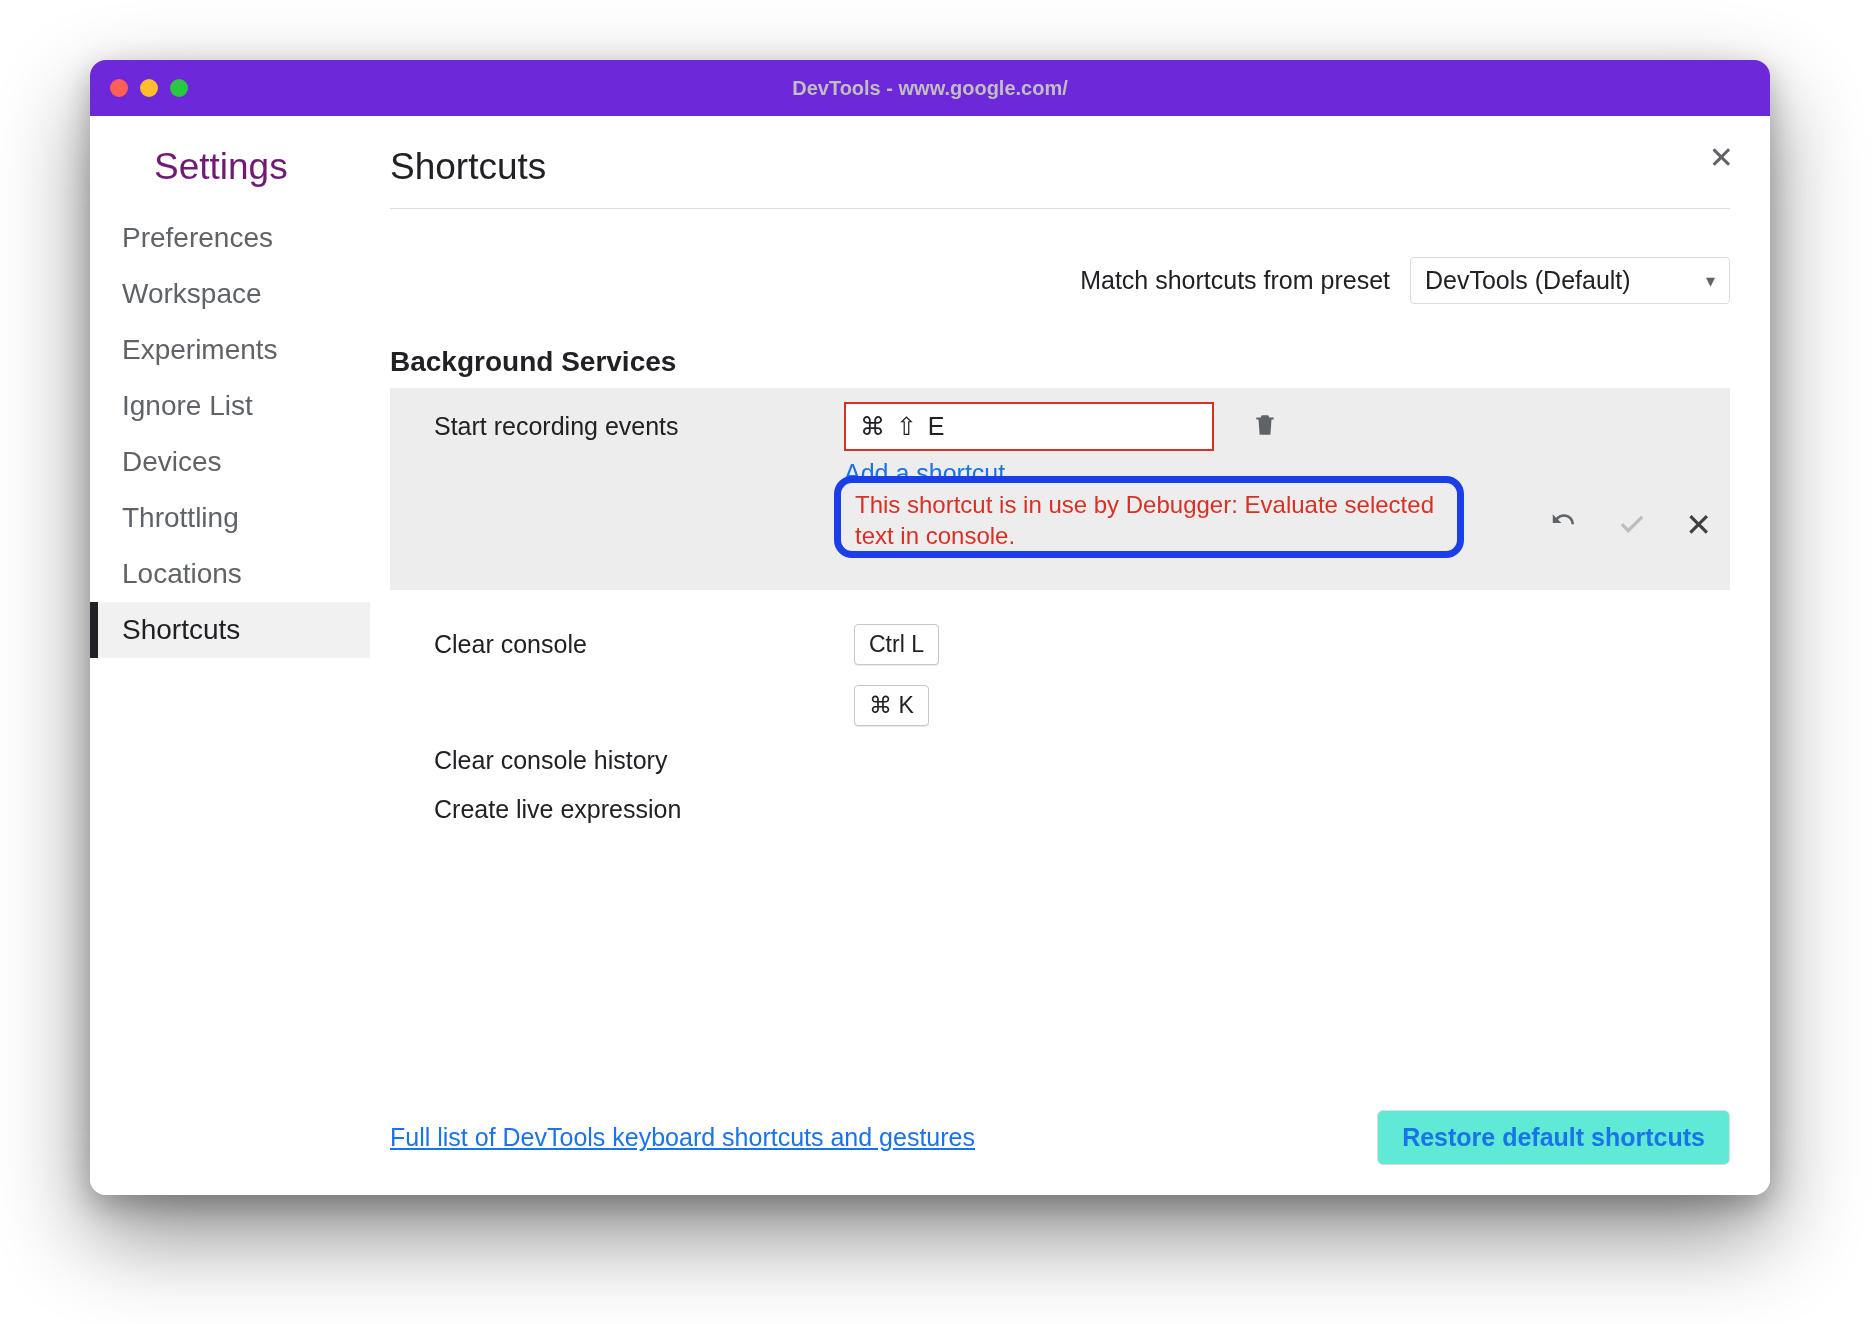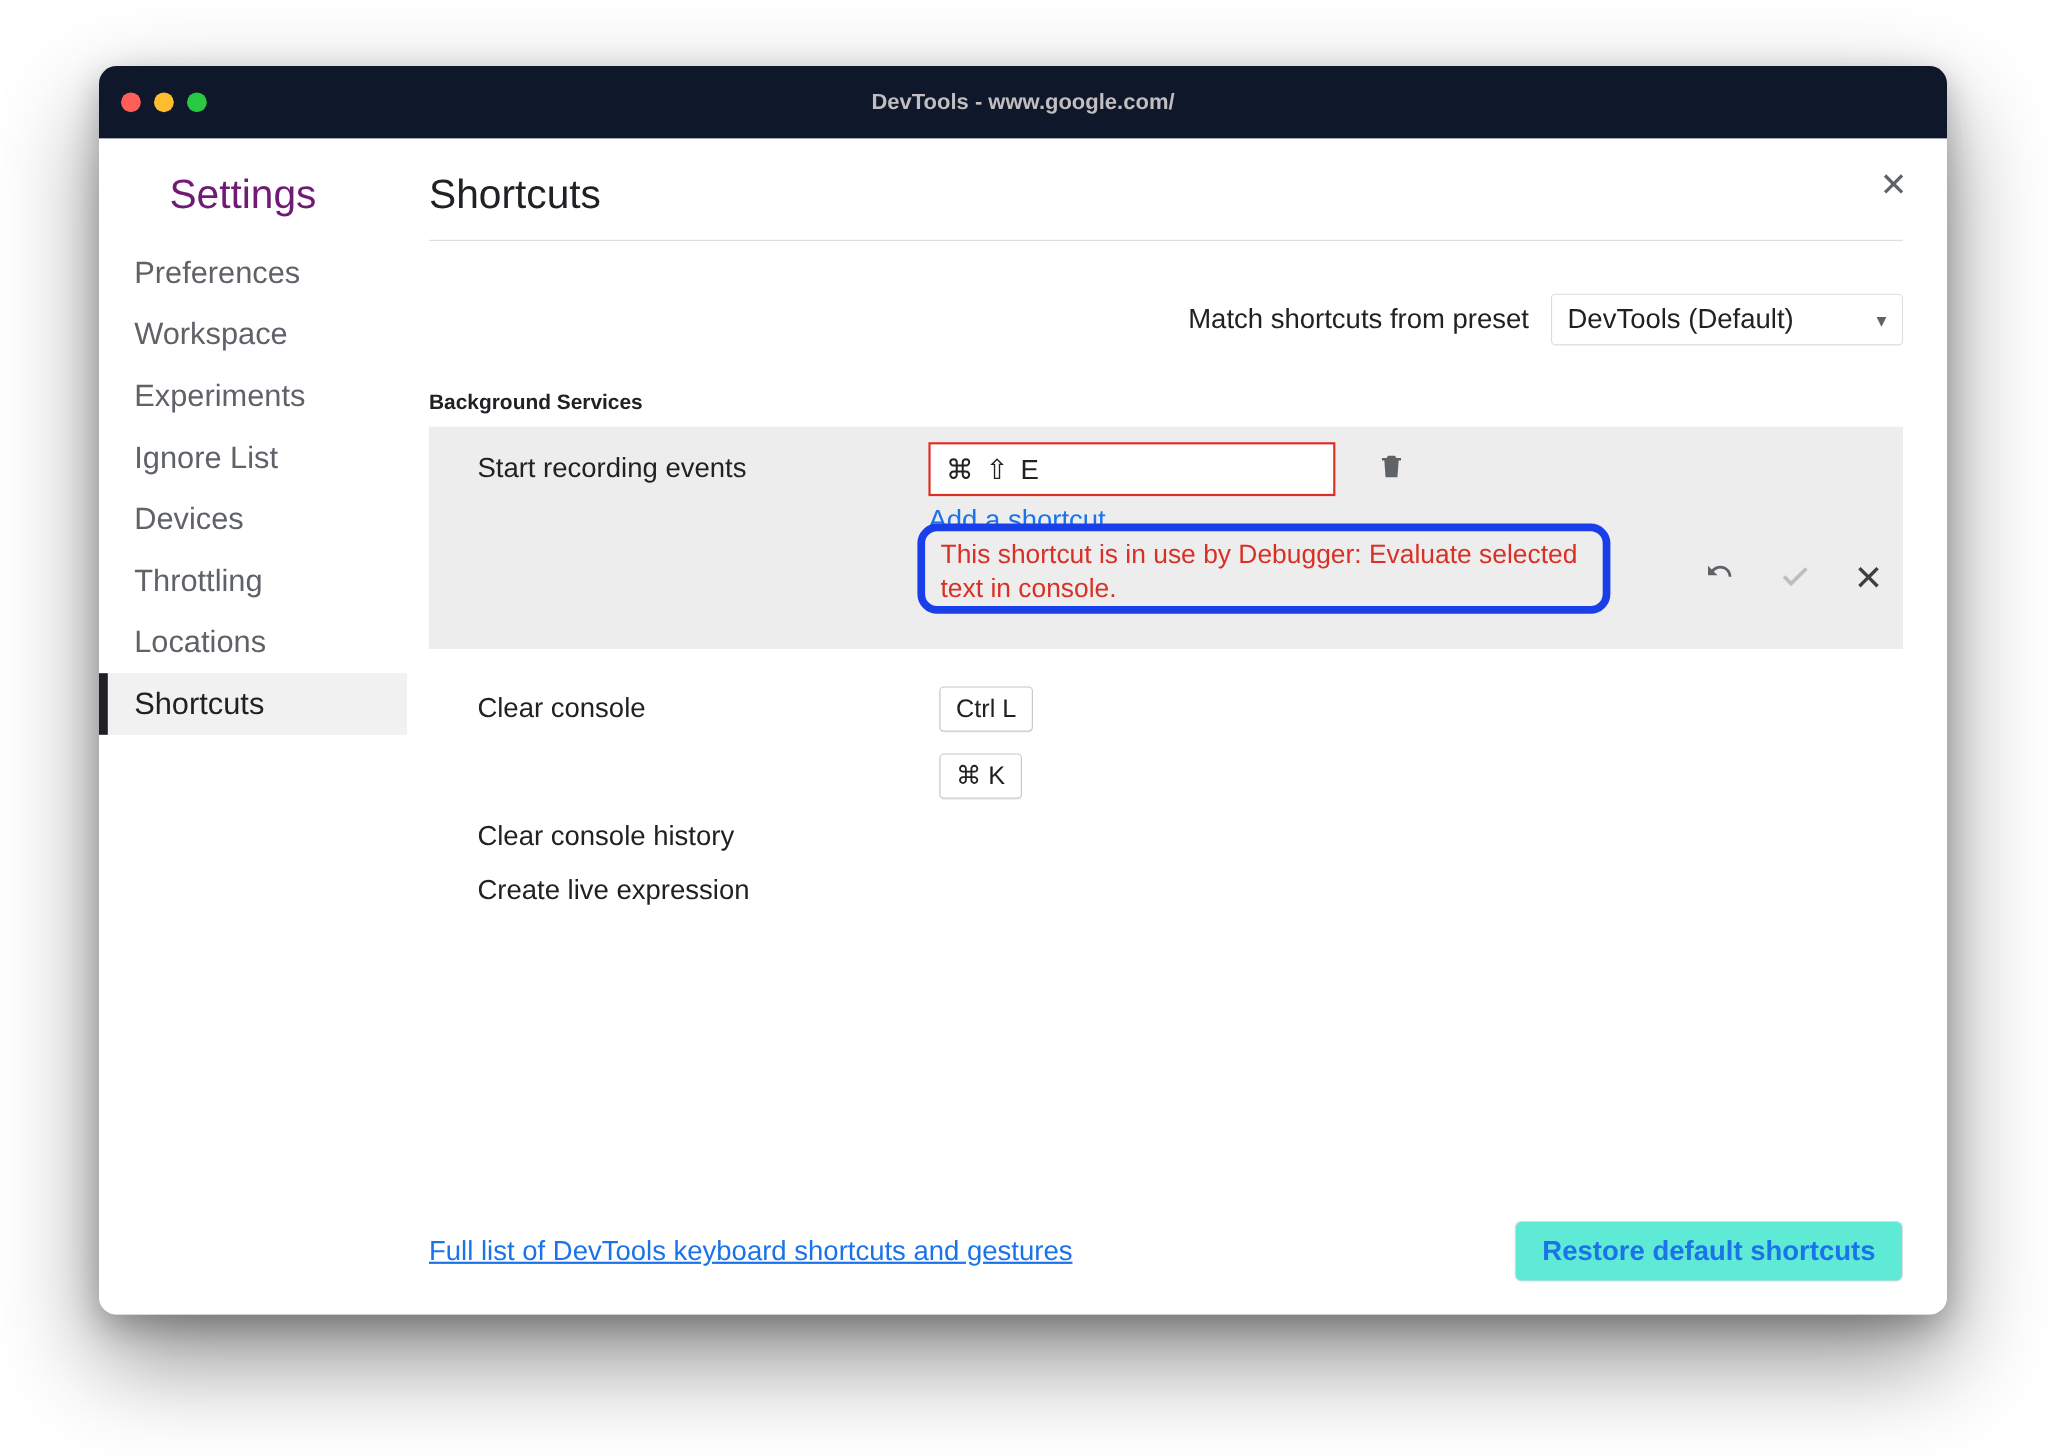--- a/index.html
+++ b/index.html
@@ -30,8 +30,8 @@
     position: relative;
   }
   .titlebar {
-    height: 66px;
-    background: #0f172a;
+    height: 56px;
+    background: #6d28d9;
     display: flex;
     align-items: center;
     padding: 0 18px;

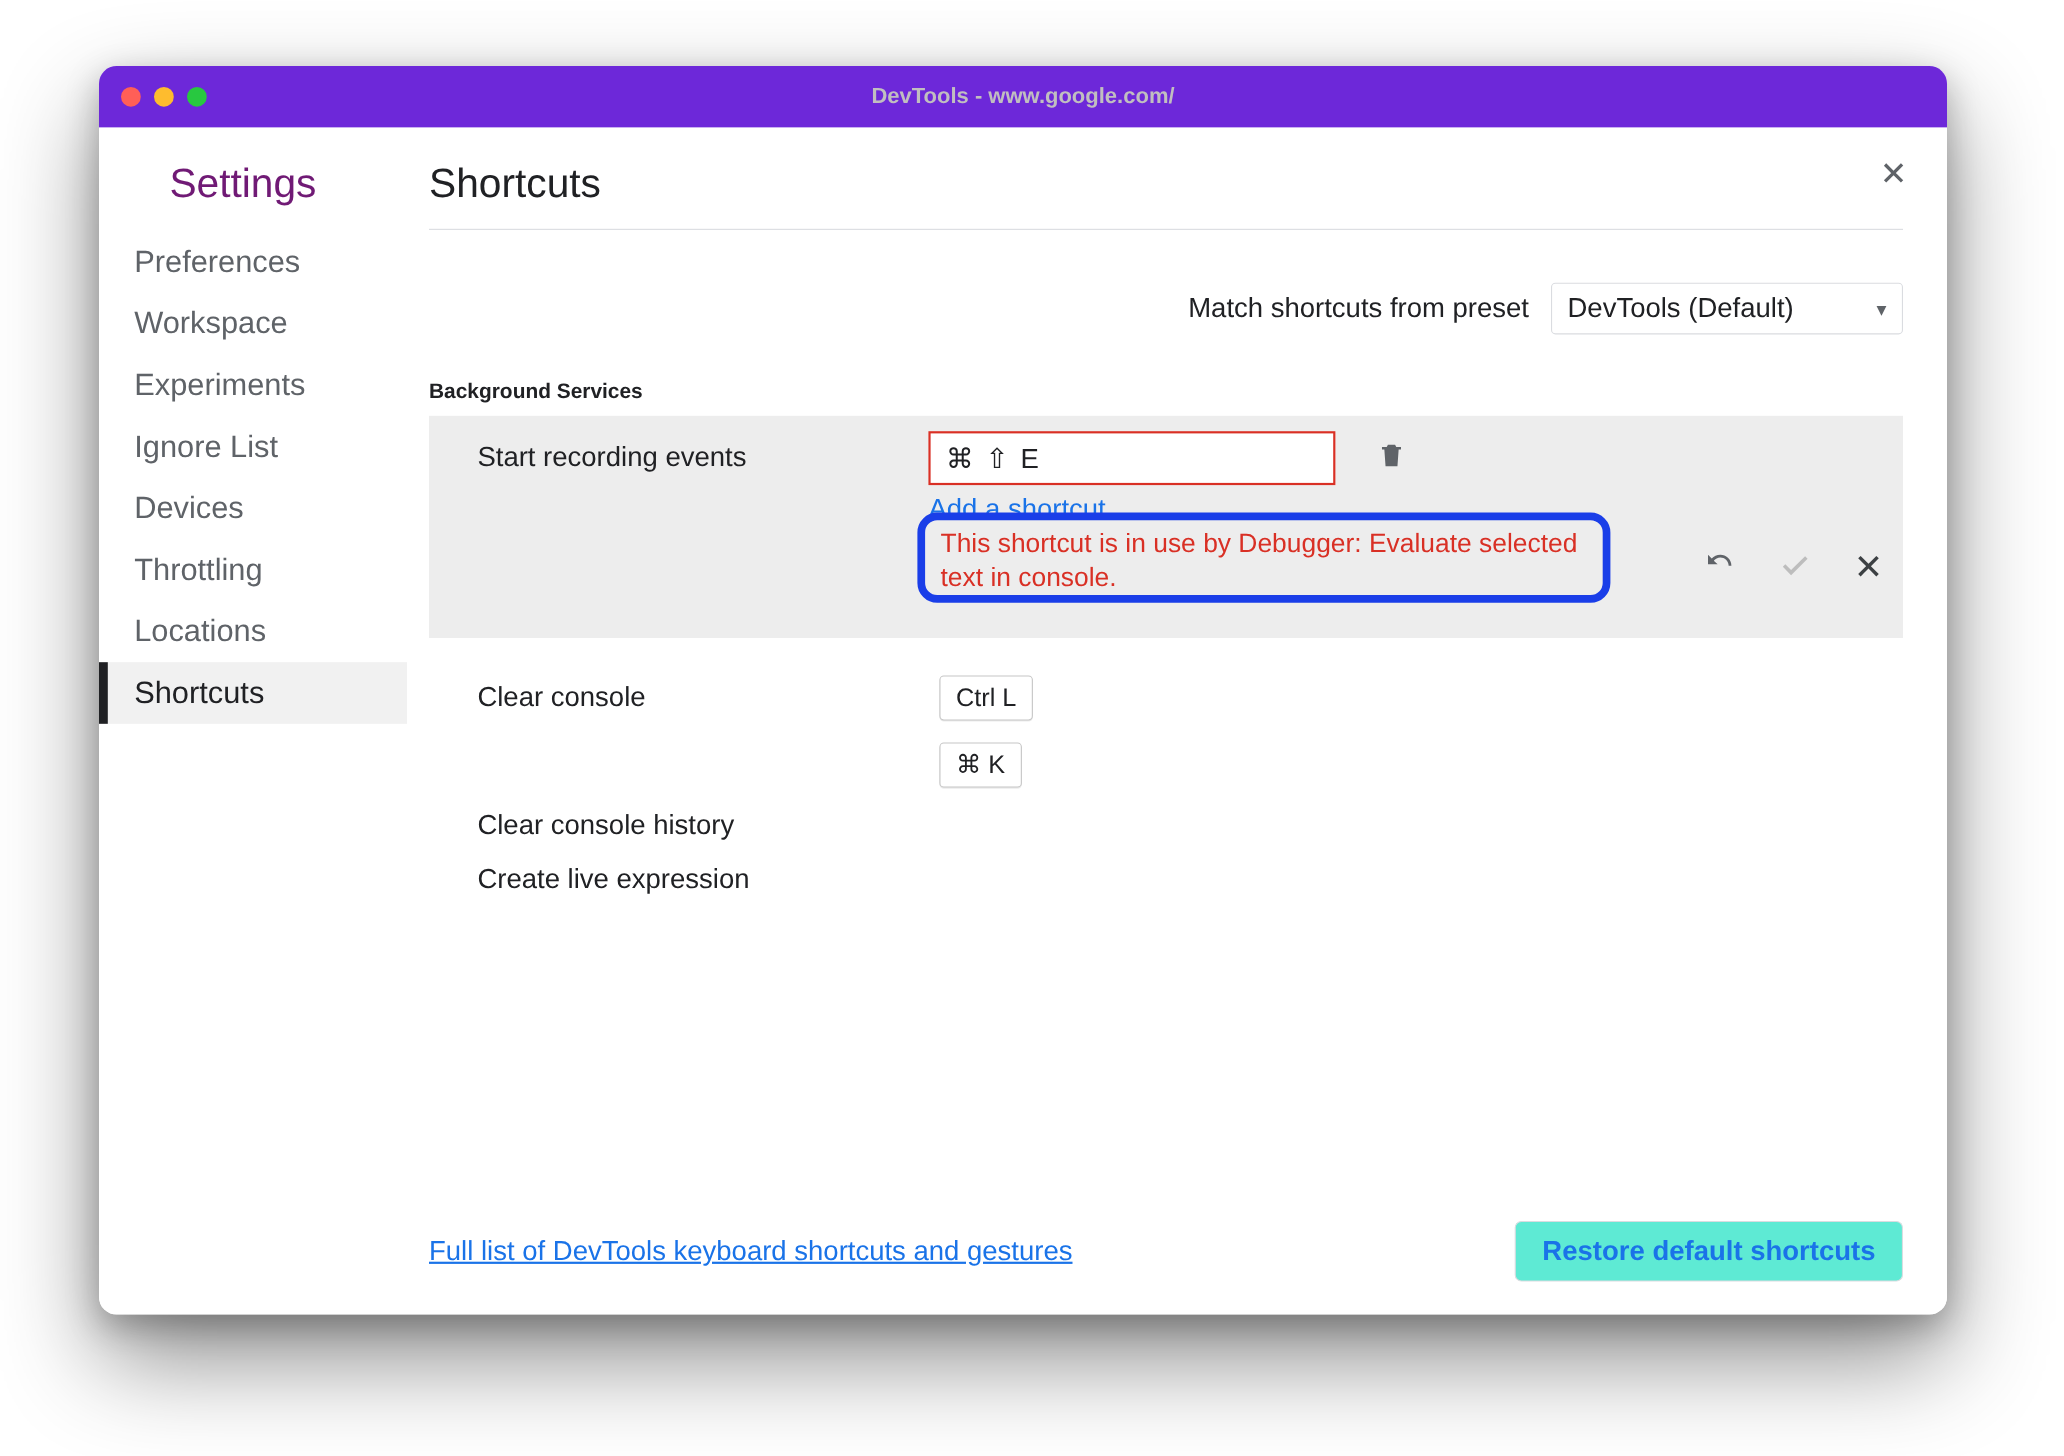--- a/index.html
+++ b/index.html
@@ -141,7 +141,7 @@
     color: #5f6368;
   }
   .section-header {
-    font-size: 19px;
+    font-size: 28px;
     font-weight: 700;
     color: #202124;
     margin-bottom: 10px;

